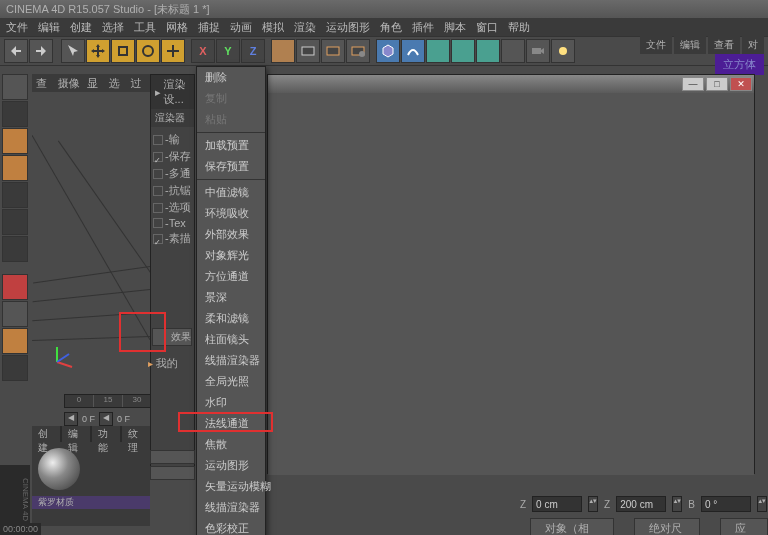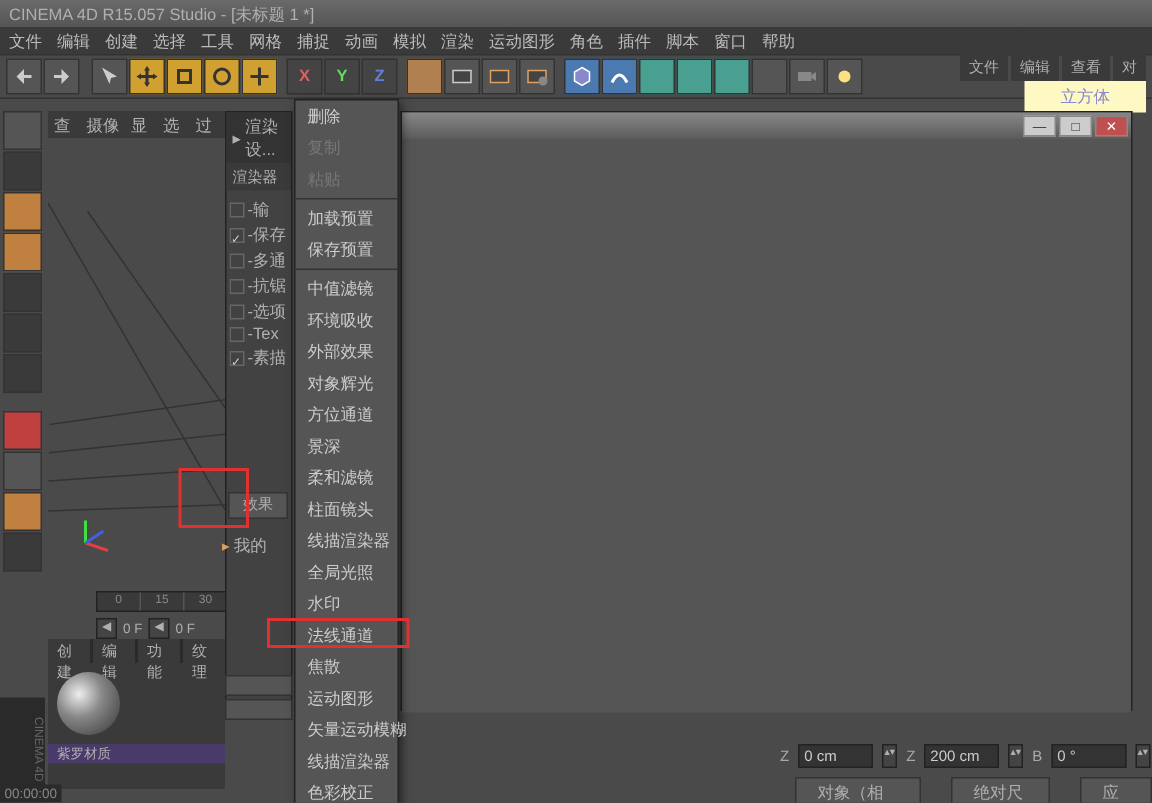--- a/index.html
+++ b/index.html
@@ -14,7 +14,7 @@
 .tbtn svg{width:16px;height:16px}
 .right-tabs{position:absolute;right:4px;top:36px;display:flex;gap:2px}
 .right-tabs .tab{background:#3a3a3a;padding:2px 6px;font-size:10px}
-.cube-btn{position:absolute;right:4px;top:54px;background:#fef9c3;padding:3px 24px;color:#88c;cursor:pointer}
+.cube-btn{position:absolute;right:4px;top:54px;background:#4c1d95;padding:3px 8px;color:#88c;cursor:pointer}
 .workspace{position:absolute;top:66px;left:0;right:0;bottom:0}
 .left-tools{position:absolute;left:0;top:8px;width:30px;display:flex;flex-direction:column;gap:1px}
 .ltbtn{width:26px;height:26px;background:#555;border:1px solid #333;cursor:pointer;margin-left:2px}

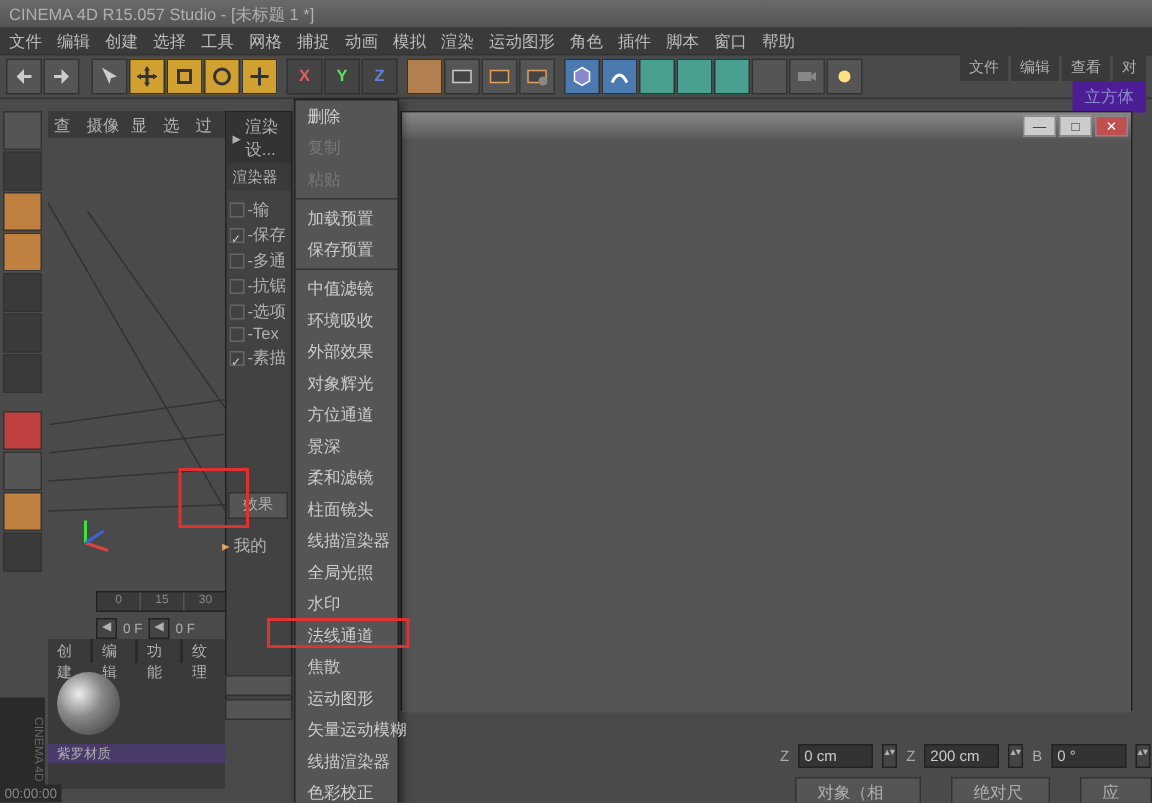--- a/index.html
+++ b/index.html
@@ -44,7 +44,7 @@
 .rs-item{display:flex;align-items:center;gap:2px;padding:1px 0;font-size:10px;white-space:nowrap;overflow:hidden}
 .rs-check{width:10px;height:10px;border:1px solid #666;display:inline-block}
 .rs-check.on::after{content:"✓";font-size:8px;color:#ccc}
-.effects-btn{position:absolute;left:152px;top:262px;width:40px;height:18px;background:#555;border:1px solid #333;text-align:center;font-size:10px;line-height:16px;cursor:pointer}
+.effects-btn{position:absolute;left:152px;top:262px;width:40px;height:18px;background:#555;border:1px solid #333;text-align:right;font-size:10px;line-height:16px;cursor:pointer}
 .my-render{position:absolute;left:148px;top:290px;font-size:10px;color:#e0a060}
 .footer-btns{position:absolute;left:150px;top:384px;width:45px;display:flex;flex-direction:column;gap:2px}
 .fbtn{height:14px;background:#555;border:1px solid #333;font-size:7px}

